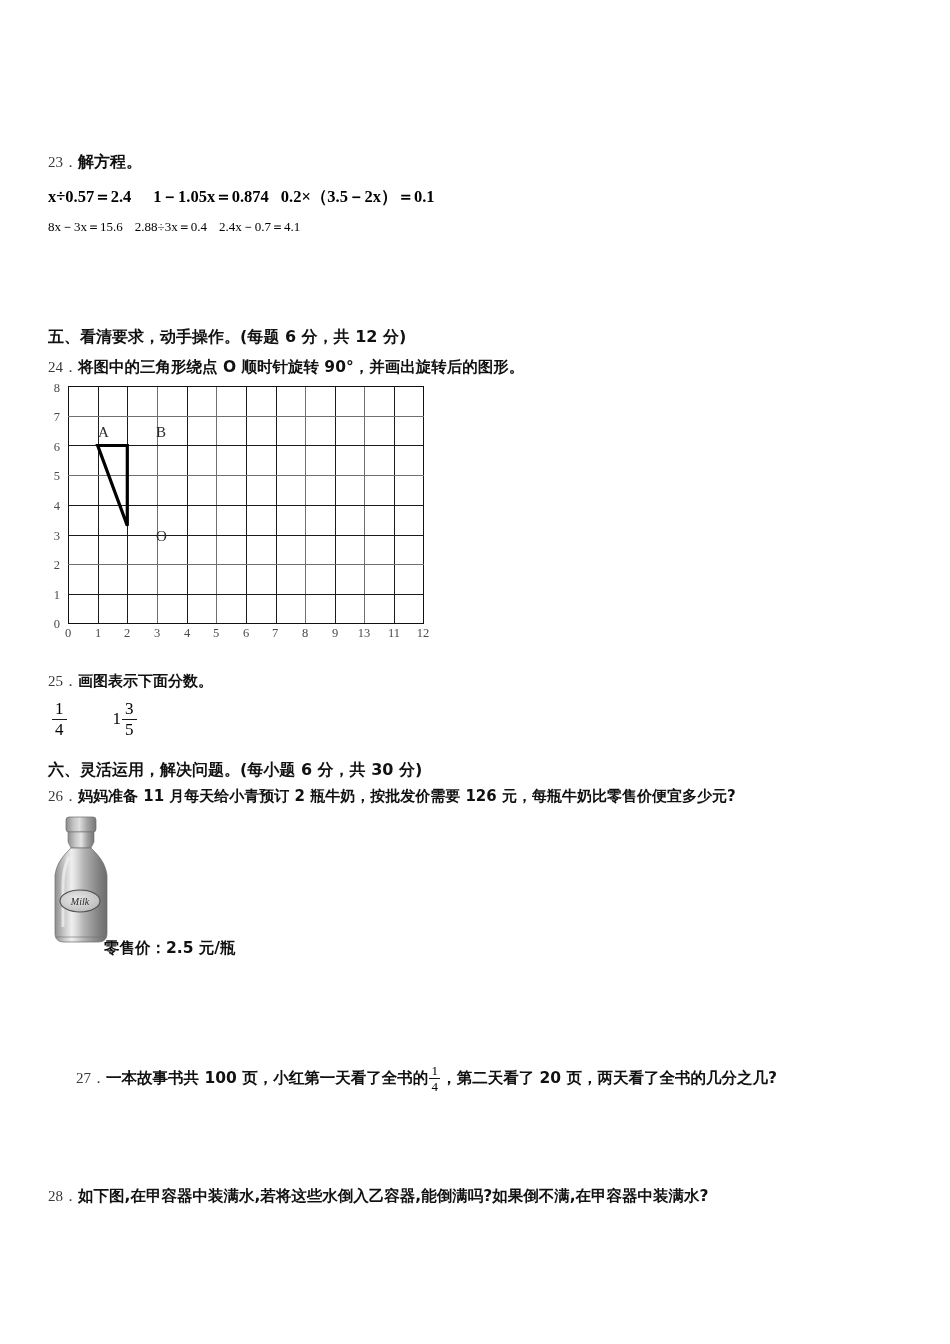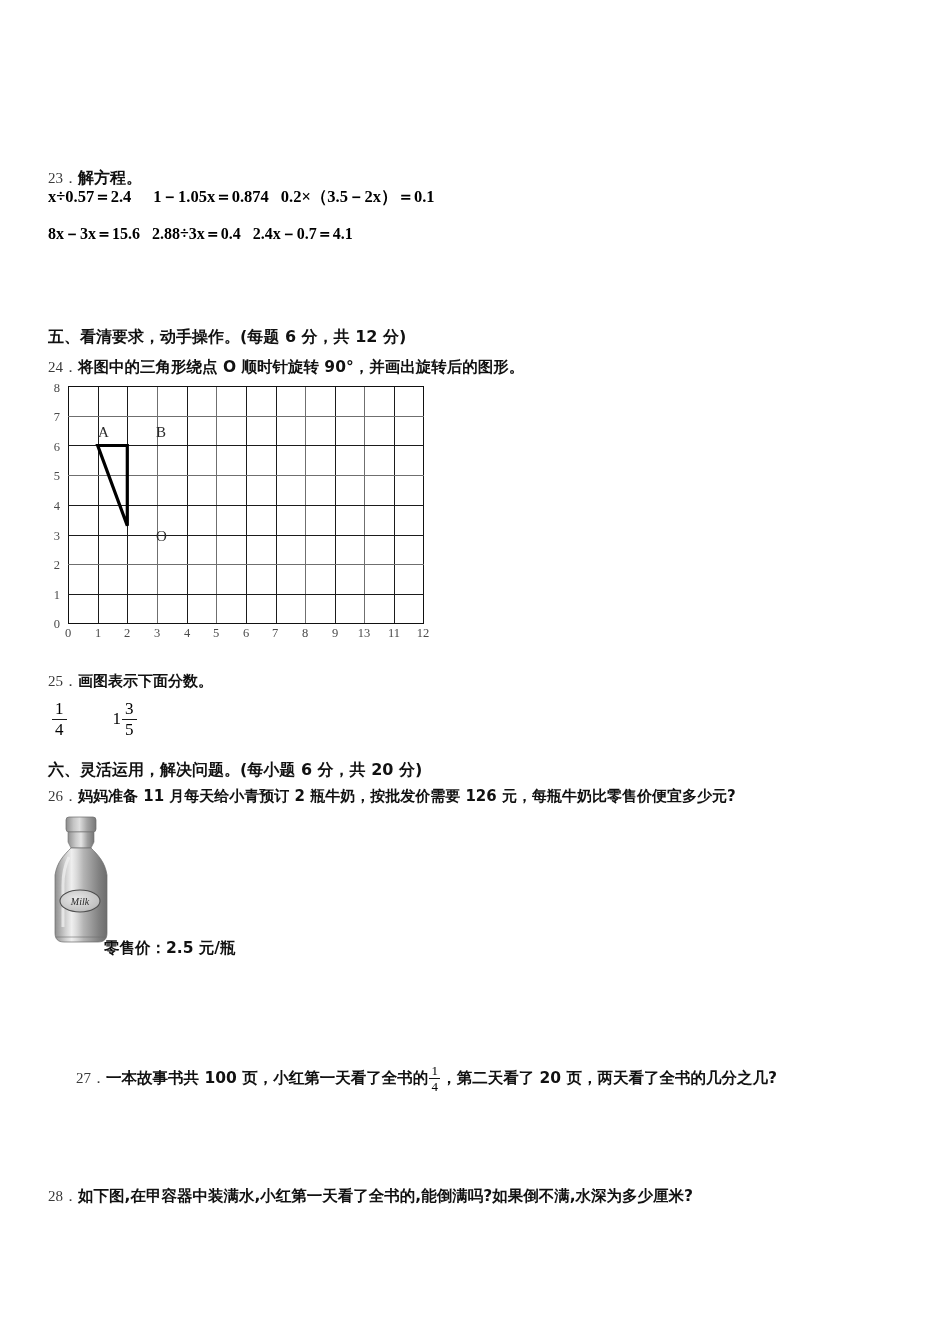--- a/index.html
+++ b/index.html
@@ -37,7 +37,7 @@
   }
 
   
-  #q23-line { position: absolute; left: 48px; top: 152px; white-space: nowrap; margin-top: 16px; }
+  #q23-line { position: absolute; left: 48px; top: 152px; white-space: nowrap; }
   #q23-line .t { font-size: 16px; }
   #q23-eq1 {
     position: absolute; left: 48px; top: 186px;

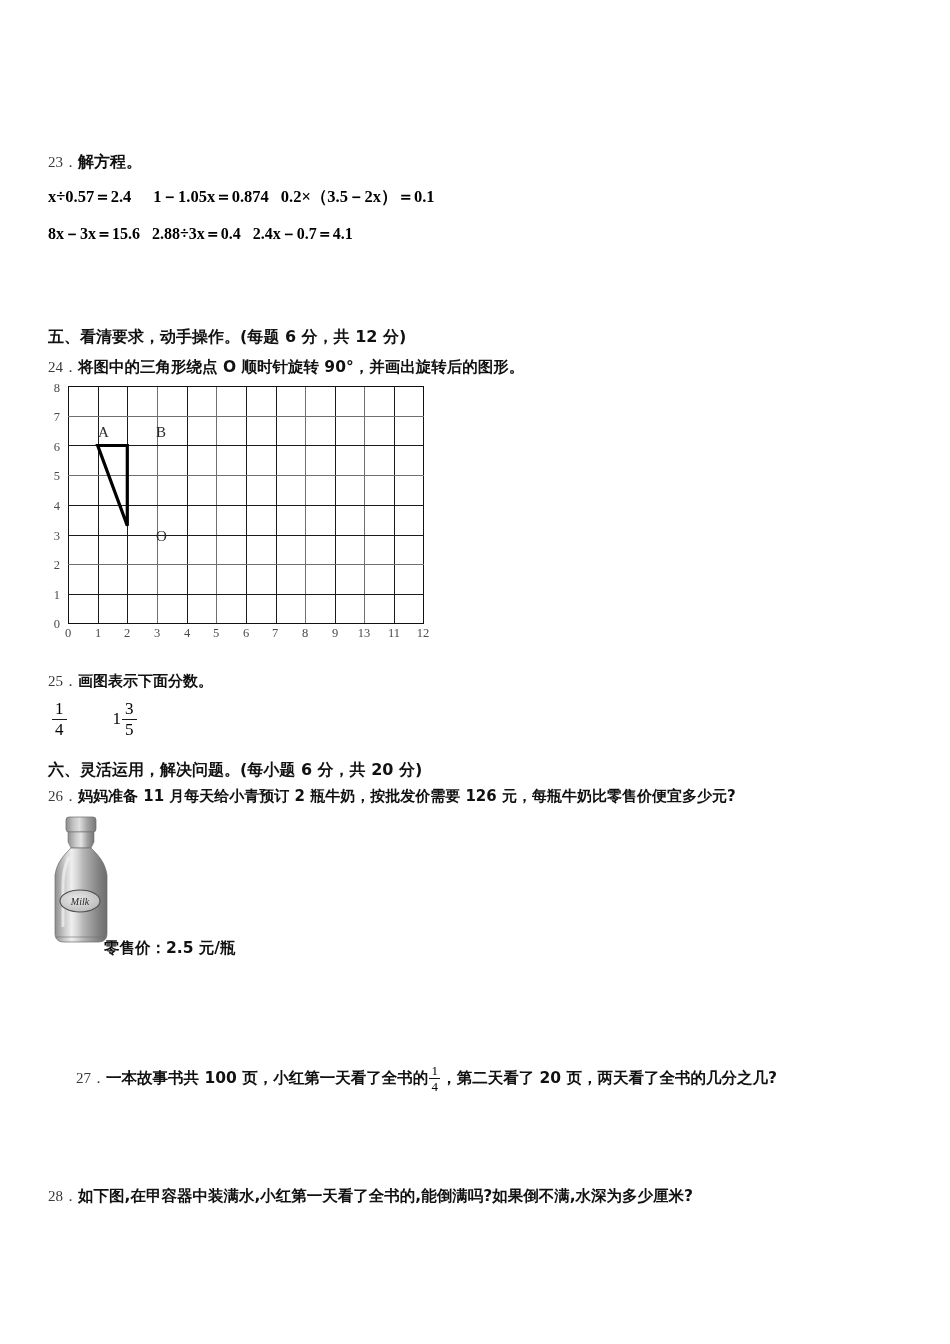--- a/index.html
+++ b/index.html
@@ -45,9 +45,9 @@
     font-weight: bold; font-size: 16.5px; white-space: nowrap; text-align: right;
   }
   #q23-eq2 {
-    position: absolute; left: 48px; top: 224px;
-    font-family: "Liberation Serif", serif;
-    font-weight: bold; font-size: 16px; white-space: nowrap;
+    position: absolute; left: 48px; top: 218px;
+    font-family: "Liberation Serif", serif;
+    font-weight: normal; font-size: 13px; white-space: nowrap;
   }
   .sp-wide { display:inline-block; width: 22px; }
   .sp-mid { display:inline-block; width: 12px; }

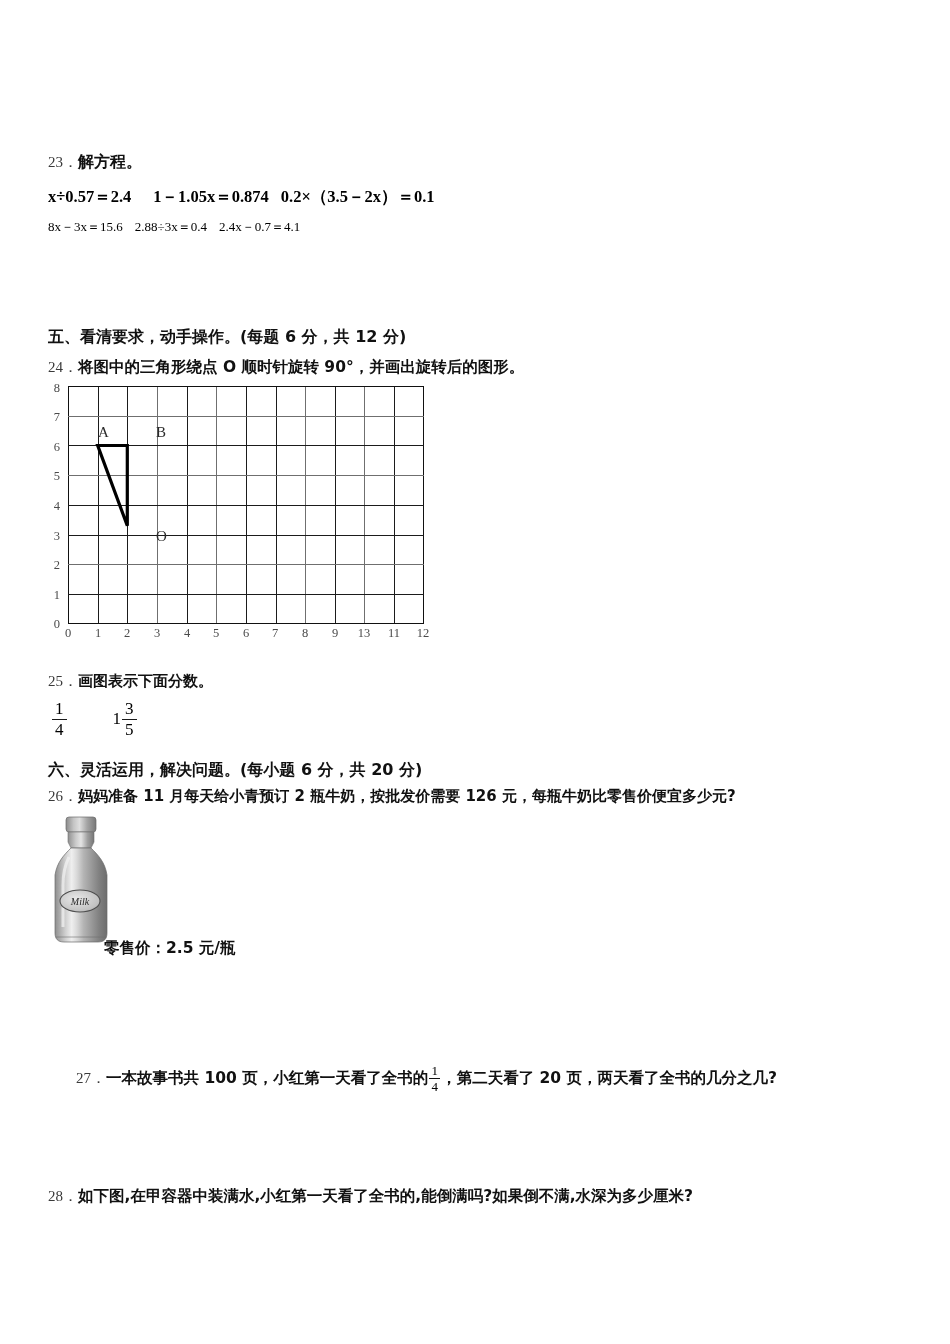--- a/index.html
+++ b/index.html
@@ -295,7 +295,7 @@
     </span>
   </div>
 
-  <div id="sec6" class="cn">六、灵活运用，解决问题。(每小题 6 分，共 20 分)</div>
+  <div id="sec6" class="cn">六、灵活运用，解决问题。(每小题 6 分，共 30 分)</div>
 
   <div id="q26">
     <span class="qnum">26．</span><span class="cn body">妈妈准备 11 月每天给小青预订 2 瓶牛奶，按批发价需要 126 元，每瓶牛奶比零售价便宜多少元?</span>

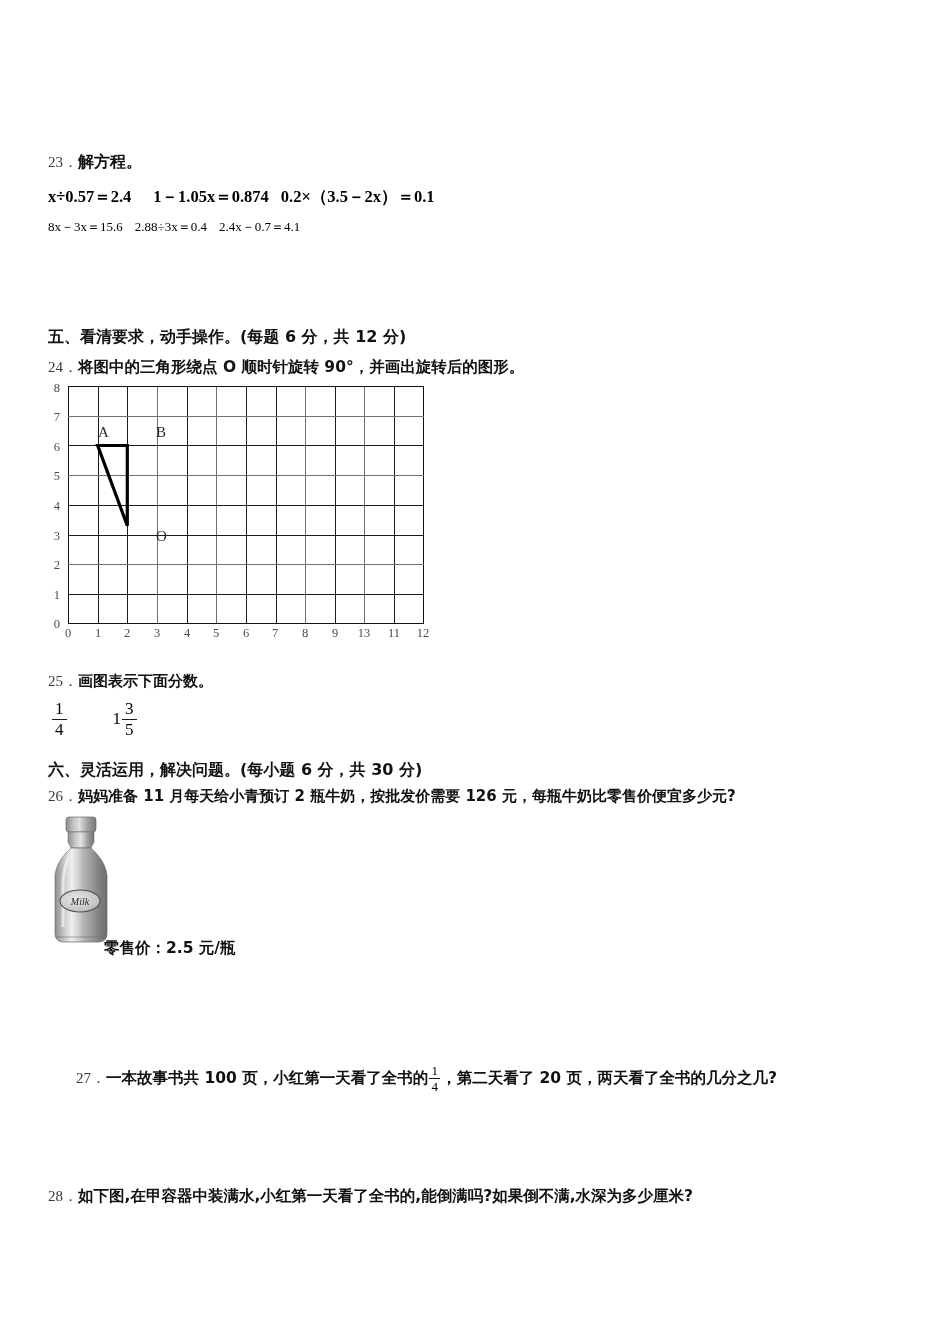--- a/index.html
+++ b/index.html
@@ -360,7 +360,7 @@
   </div>
 
   <div id="q28">
-    <span class="qnum">28．</span><span class="cn body">如下图,在甲容器中装满水,小红第一天看了全书的,能倒满吗?如果倒不满,水深为多少厘米?</span>
+    <span class="qnum">28．</span><span class="cn body">如下图,在甲容器中装满水,若将这些水倒入乙容器,能倒满吗?如果倒不满,在甲容器中装满水?</span>
   </div>
 
 </div>

